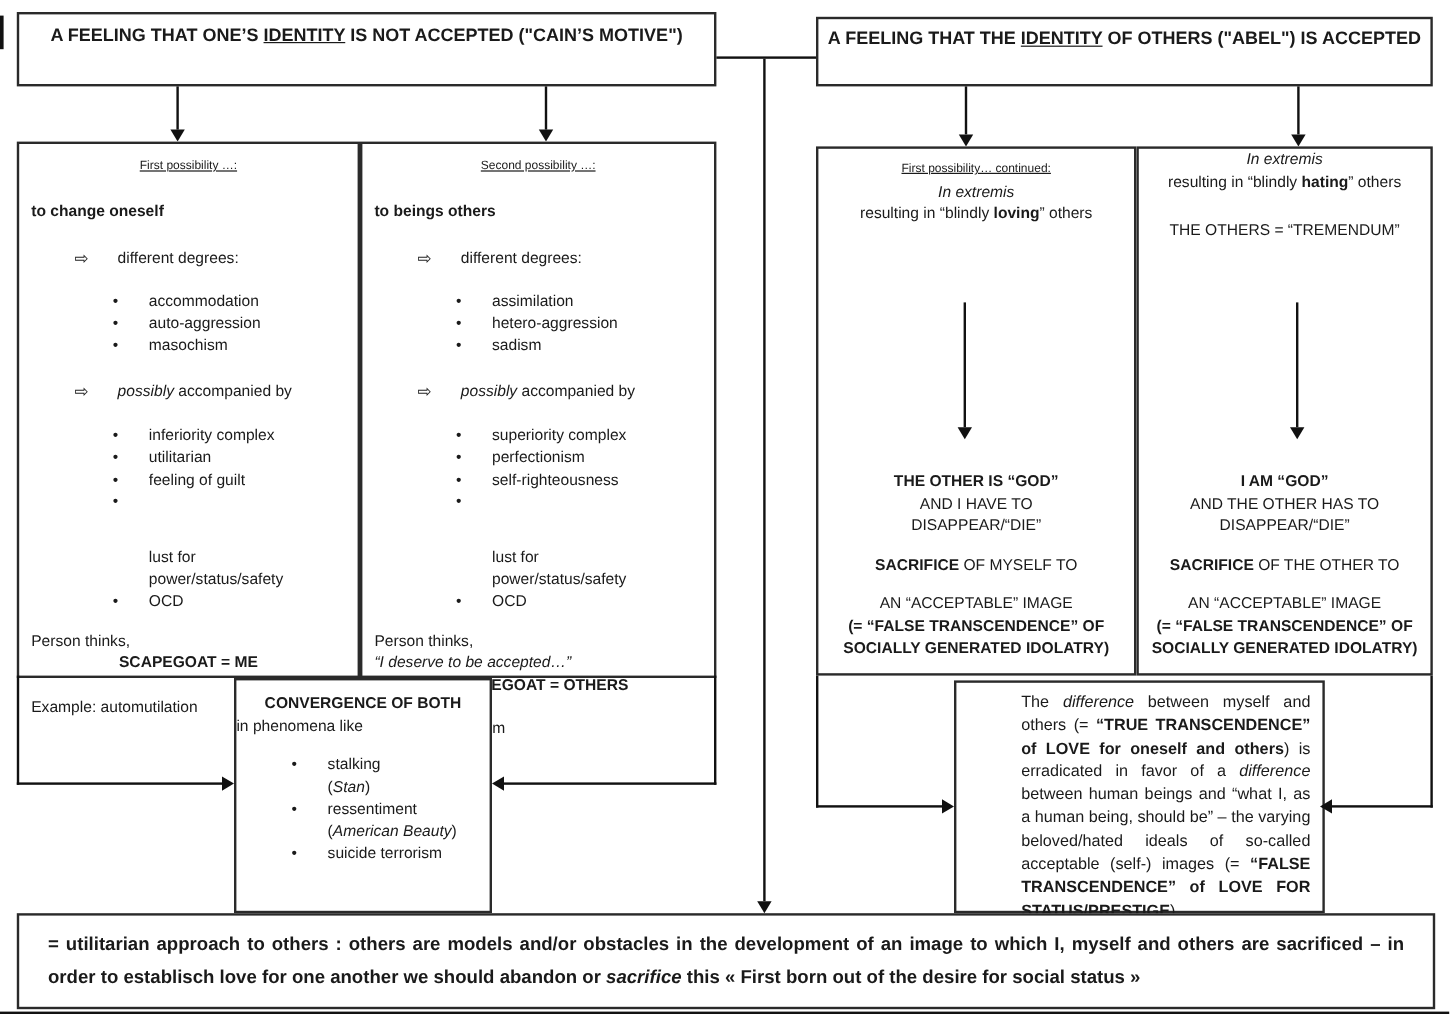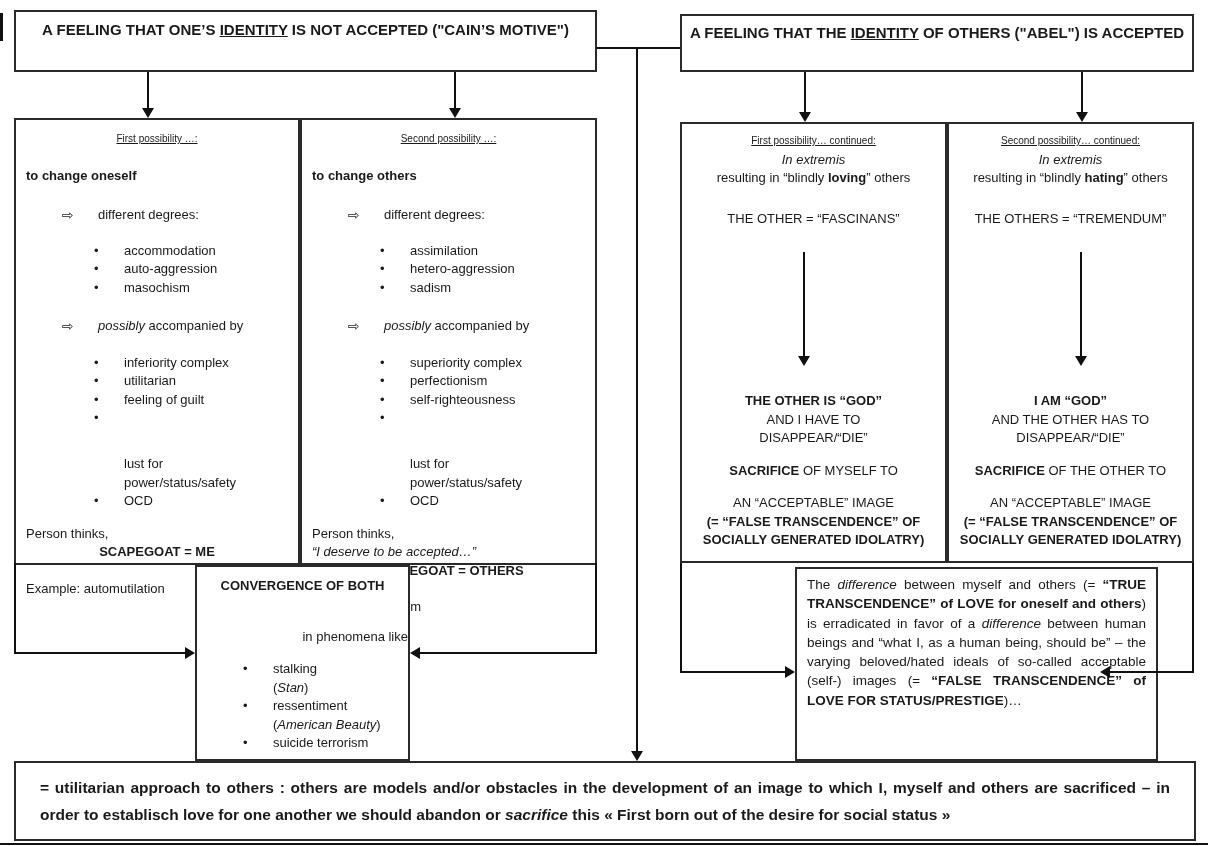--- a/index.html
+++ b/index.html
@@ -190,7 +190,6 @@
   </div>
 
   <div class="box rc" style="left:947px;top:122px;width:247px;height:441px;">
-    <div class="col-title">Second possibility… continued:</div>
     <div class="i">In extremis</div>
     <div><span>resulting in “blindly </span><span class="b">hating</span><span>” others</span></div>
     <div style="margin-top:22px;">THE OTHERS = “TREMENDUM”</div>

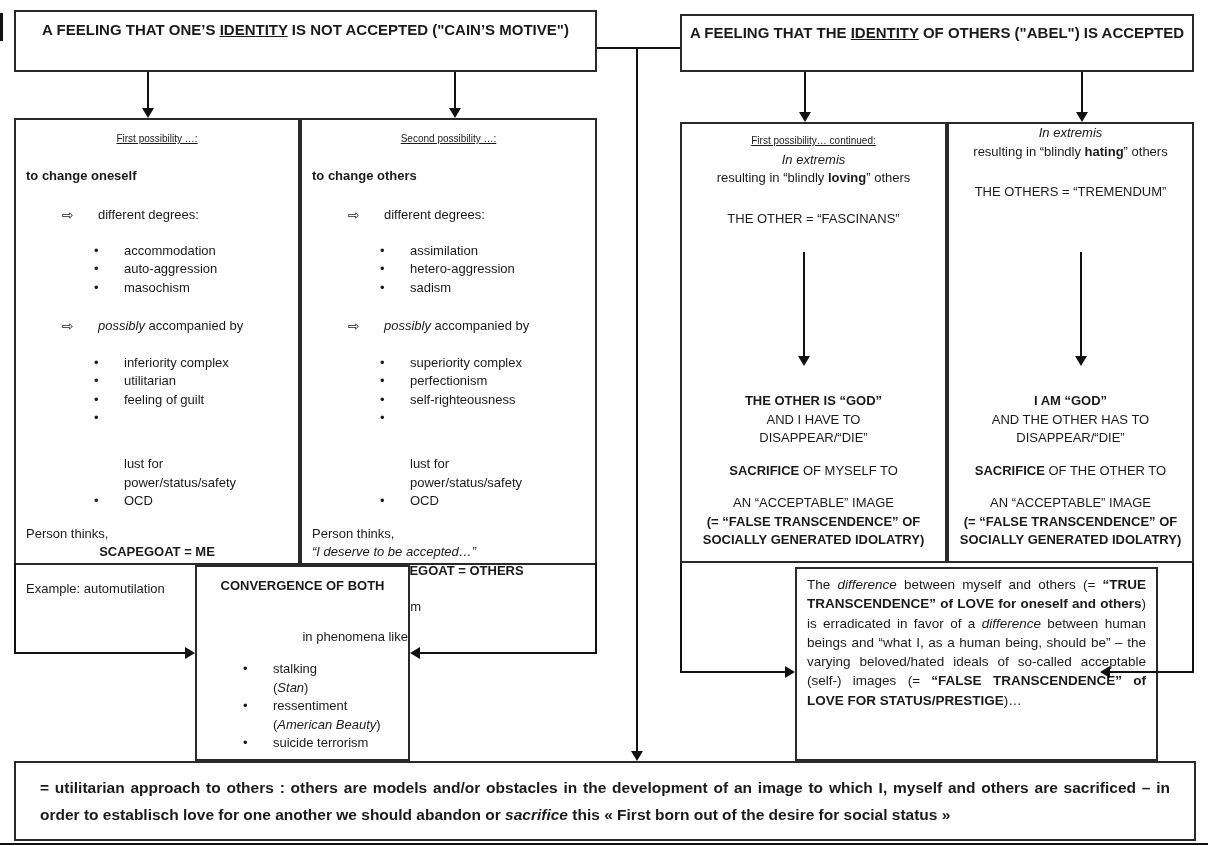--- a/index.html
+++ b/index.html
@@ -120,7 +120,7 @@
 
   <div class="box" style="left:300px;top:118px;width:297px;height:447px;">
     <div class="col-title">Second possibility …:</div>
-    <div class="col-sub">to change others</div>
+    <div class="col-sub">to beings others</div>
     <div class="arow">
       <span class="ag">⇨</span>
       <span>different degrees:</span>

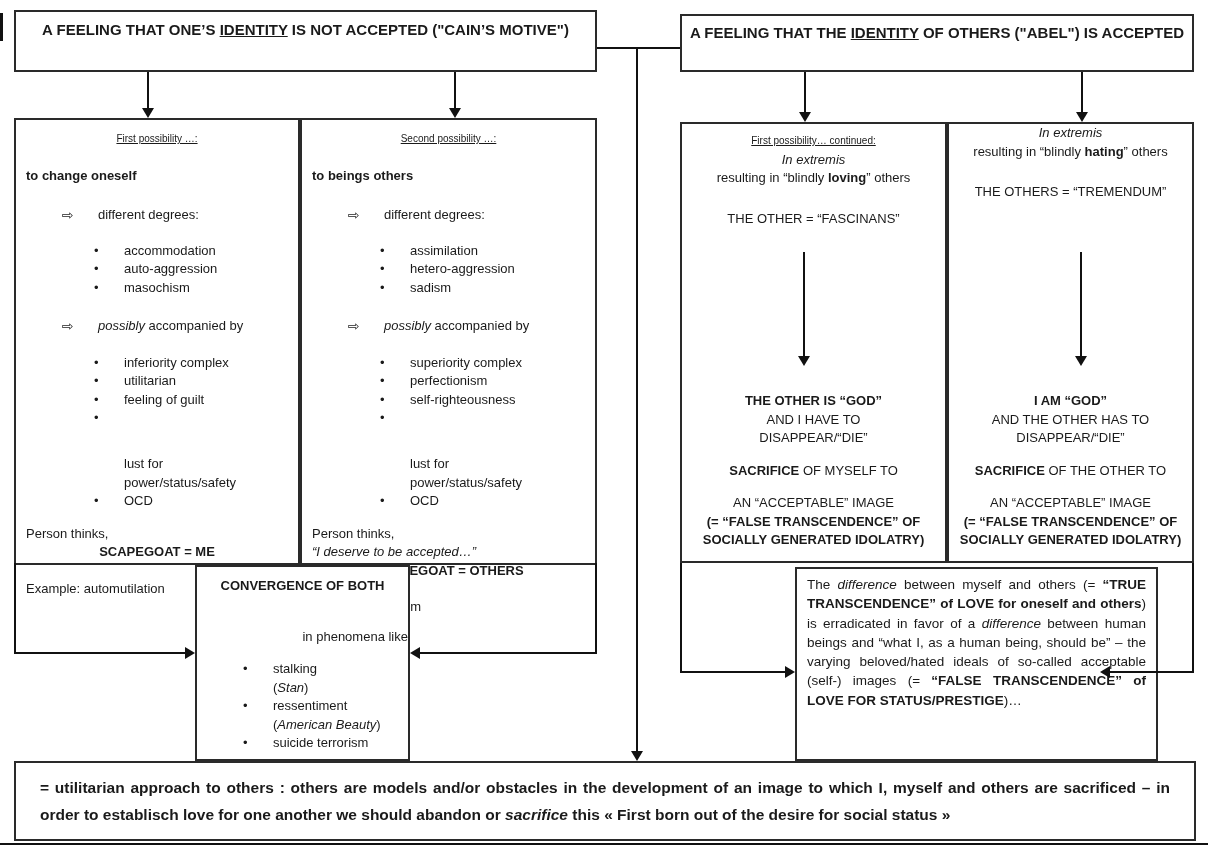--- a/index.html
+++ b/index.html
@@ -175,7 +175,6 @@
     <div class="col-title">First possibility… continued:</div>
     <div class="i">In extremis</div>
     <div><span>resulting in “blindly </span><span class="b">loving</span><span>” others</span></div>
-    <div style="margin-top:22px;">THE OTHER = “FASCINANS”</div>
     <div class="r-bottom">
       <div class="b">THE OTHER IS “GOD”</div>
       <div>AND I HAVE TO</div>

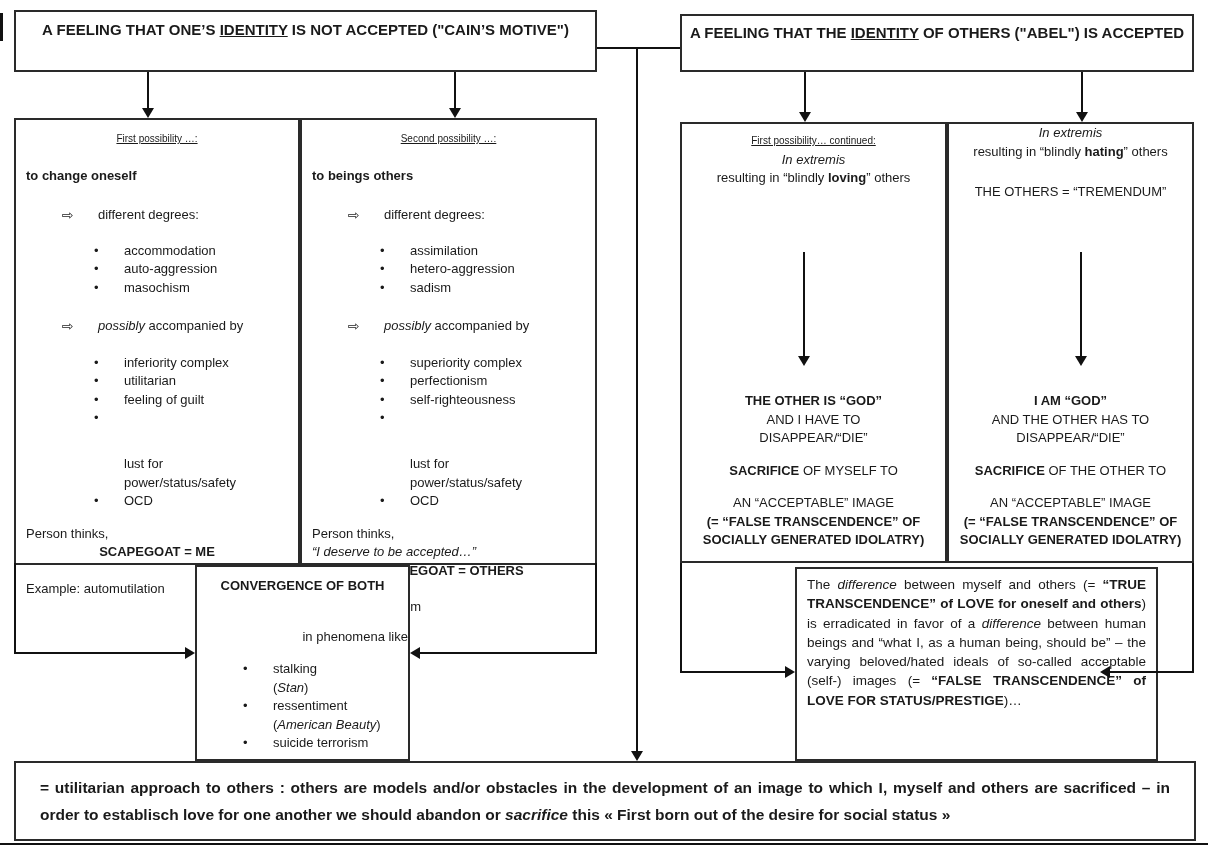--- a/index.html
+++ b/index.html
@@ -237,7 +237,7 @@
     </div>
   </div>
 
-  <div class="box" style="left:795px;top:567px;width:363px;height:194px;">
+  <div class="box" style="left:795px;top:567px;width:309px;height:194px;padding-left:44px;">
     <div class="para-text"><span>The </span><span class="i">difference</span><span> between myself and others (= </span><span class="b">“TRUE TRANSCENDENCE” of LOVE for oneself and others</span><span>) is erradicated in favor of a </span><span class="i">difference</span><span> between human beings and “what I, as a human being, should be” – the varying beloved/hated ideals of so-called acceptable (self-) images (= </span><span class="b">“FALSE TRANSCENDENCE” of LOVE FOR STATUS/PRESTIGE</span><span>)…</span></div>
   </div>
 

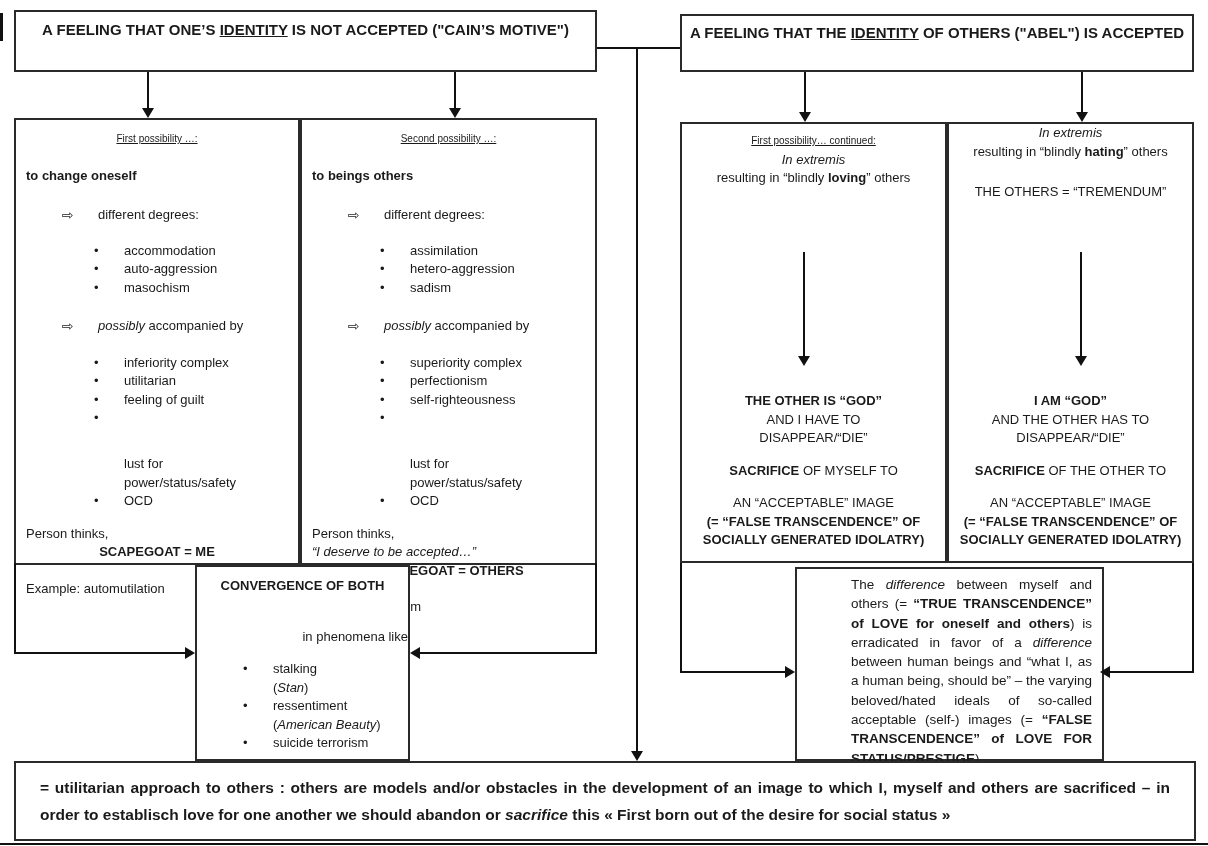--- a/index.html
+++ b/index.html
@@ -33,7 +33,7 @@
   .r-bottom{position:absolute;top:268px;left:0;right:0;text-align:center;}
   .gap{height:14px;}
   .conv-title{margin-top:10px;text-align:center;font-weight:bold;}
-  .conv-sub{text-align:right;margin-top:32px;}
+  .conv-sub{text-align:left;}
   .conv .bgroup{margin-top:14px;}
   .conv .brow{padding-left:46px;}
   .para-text{padding:6px 10px;text-align:justify;font-size:13.5px;line-height:19.3px;}

